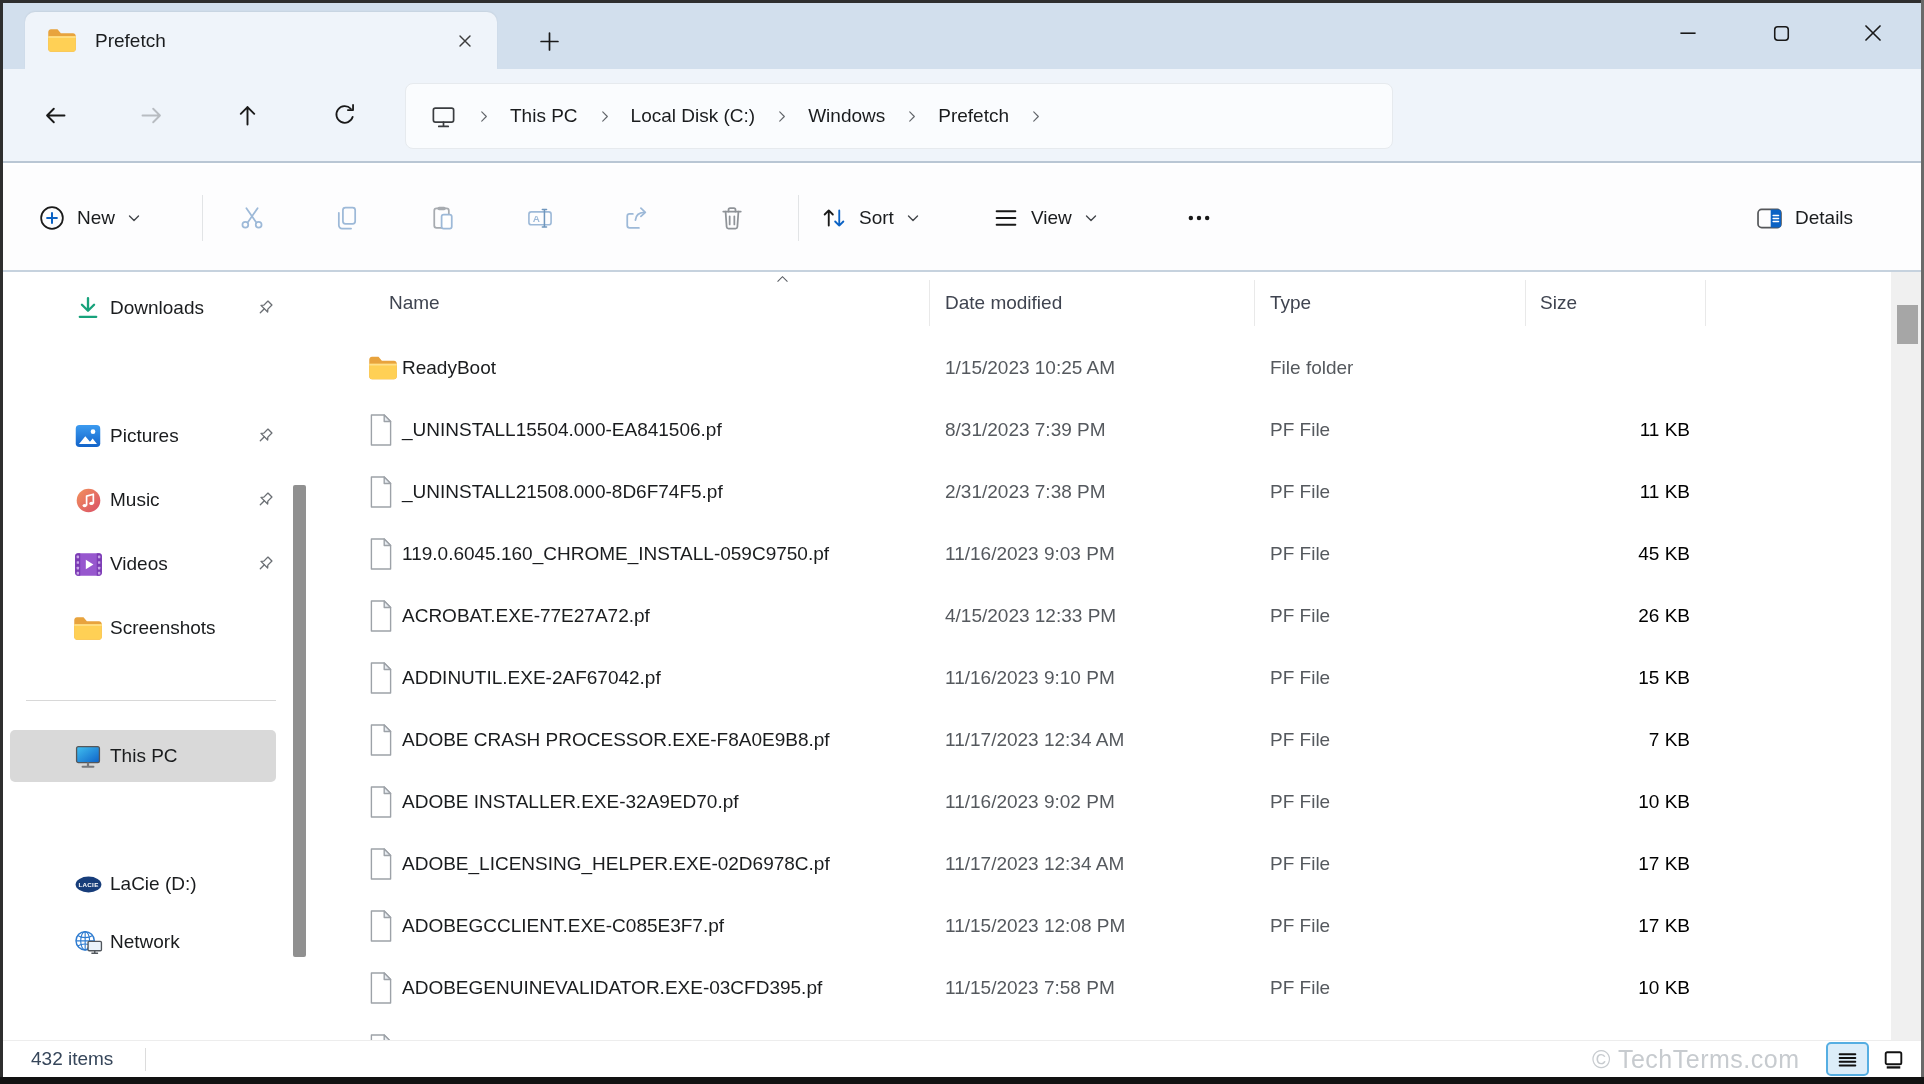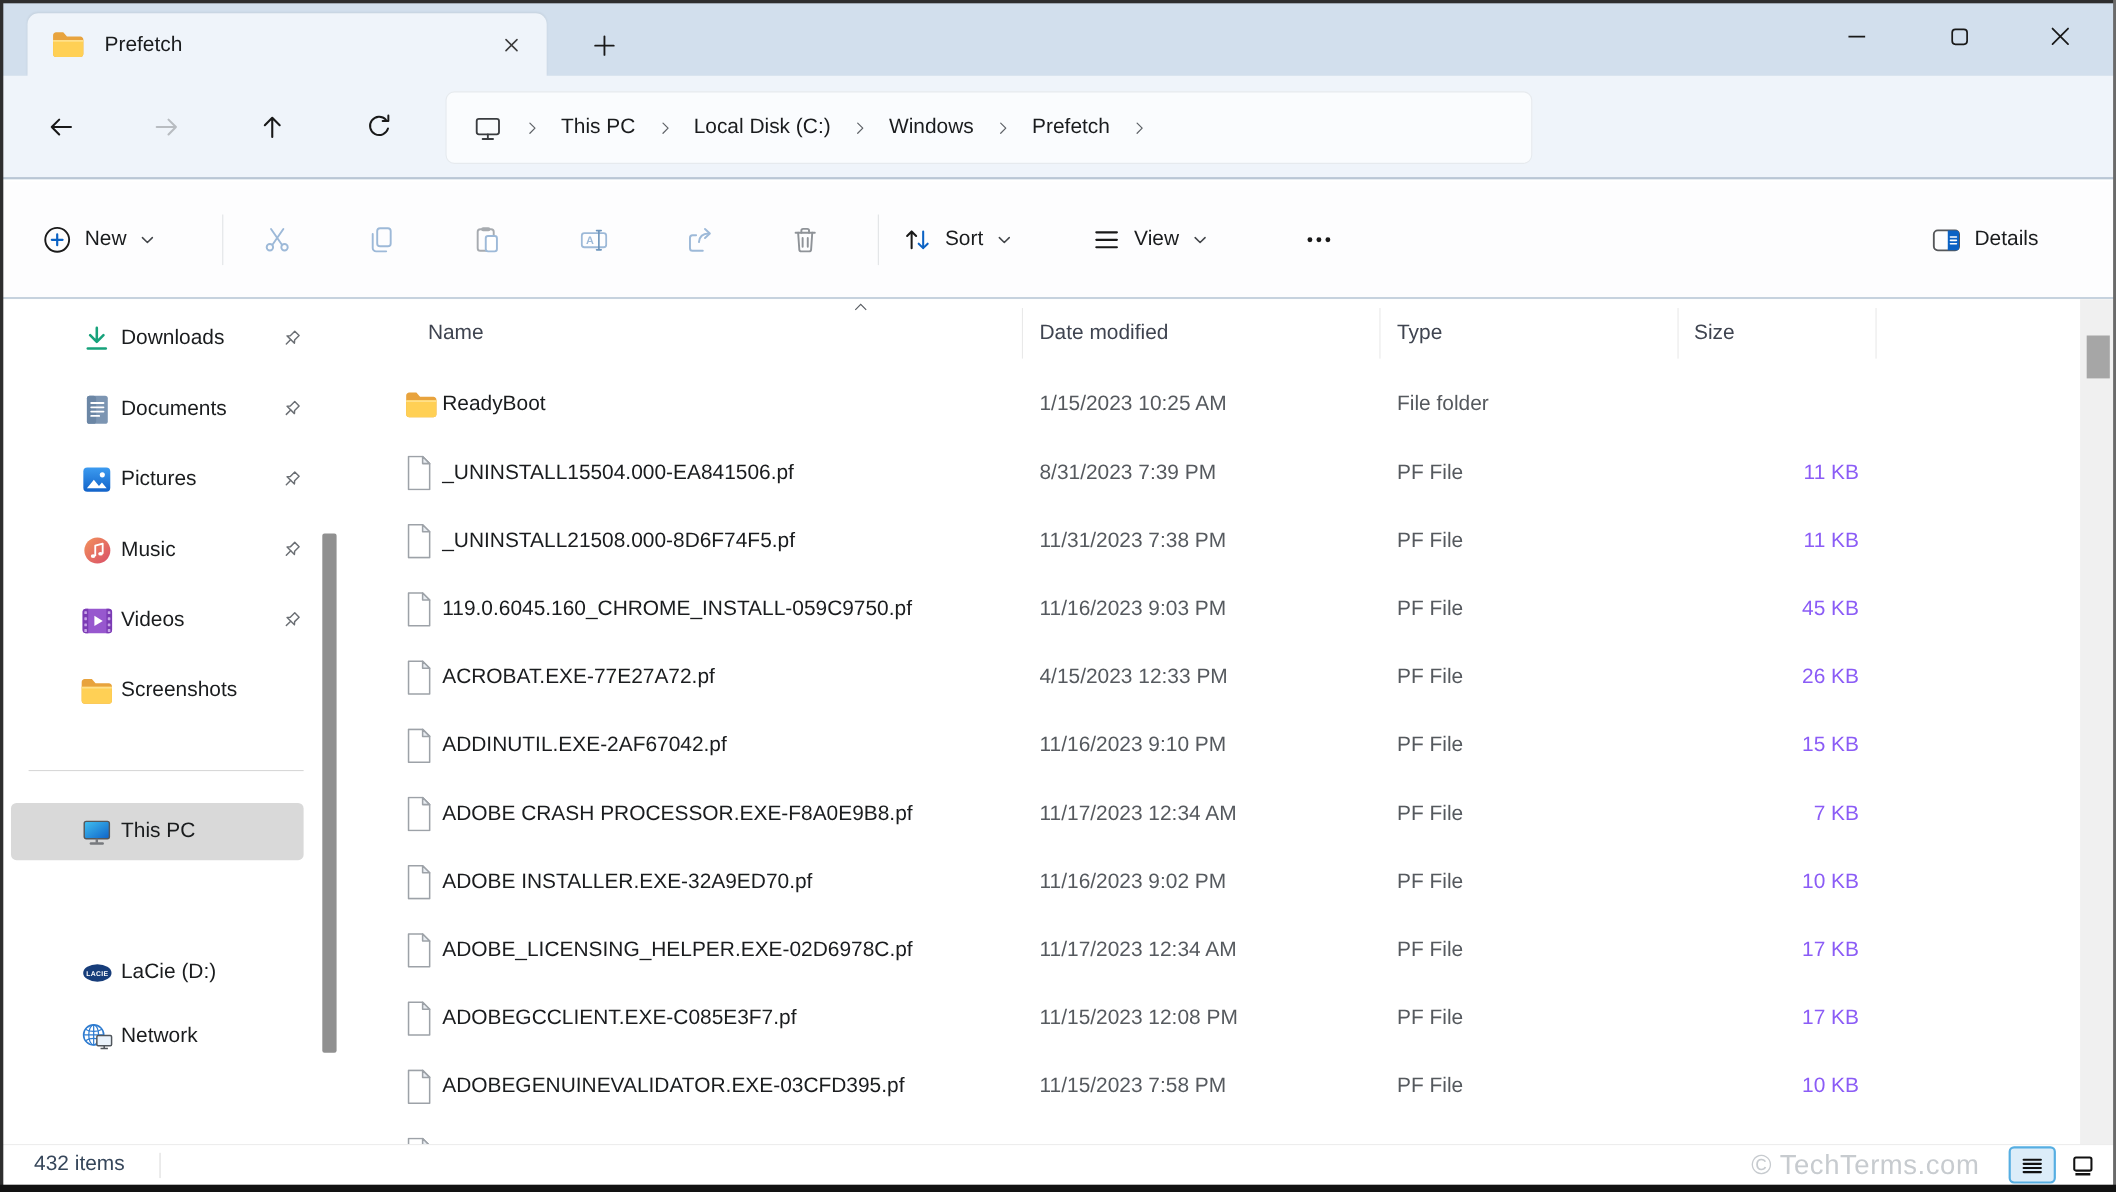--- a/index.html
+++ b/index.html
@@ -370,24 +370,6 @@
             </svg>
           </span>
         </div>
-        <div class="side-item" style="top:76px;">
-          <span class="ic">
-            <svg viewBox="0 0 24 26" width="27" height="29">
-              <rect x="3.5" y="1.5" width="17" height="23" rx="2.2" fill="#7C95B2"></rect>
-              <rect x="3.5" y="1.5" width="7.5" height="23" rx="2.2" fill="#6B86A5"></rect>
-              <path d="M7 7.5h10M7 11h10M7 14.5h10M7 18h6.5" stroke="#fff" stroke-width="1.5" stroke-linecap="round"></path>
-            </svg>
-          </span>
-          <span class="lbl">Documents</span>
-          <span class="pin ic">
-            <svg viewBox="0 0 24 24" width="21" height="21" fill="none" stroke="#6b6f74" stroke-width="1.5" stroke-linejoin="round">
-              <g transform="rotate(45 12 12)">
-                <path d="M8.8 3.2h6.4v6.6l2.2 2.5H6.6l2.2-2.5z"></path>
-                <path d="M12 12.3V18.8" stroke-linecap="round"></path>
-              </g>
-            </svg>
-          </span>
-        </div>
         <div class="side-item" style="top:140px;">
           <span class="ic">
             <svg viewBox="0 0 24 22" width="28" height="26">

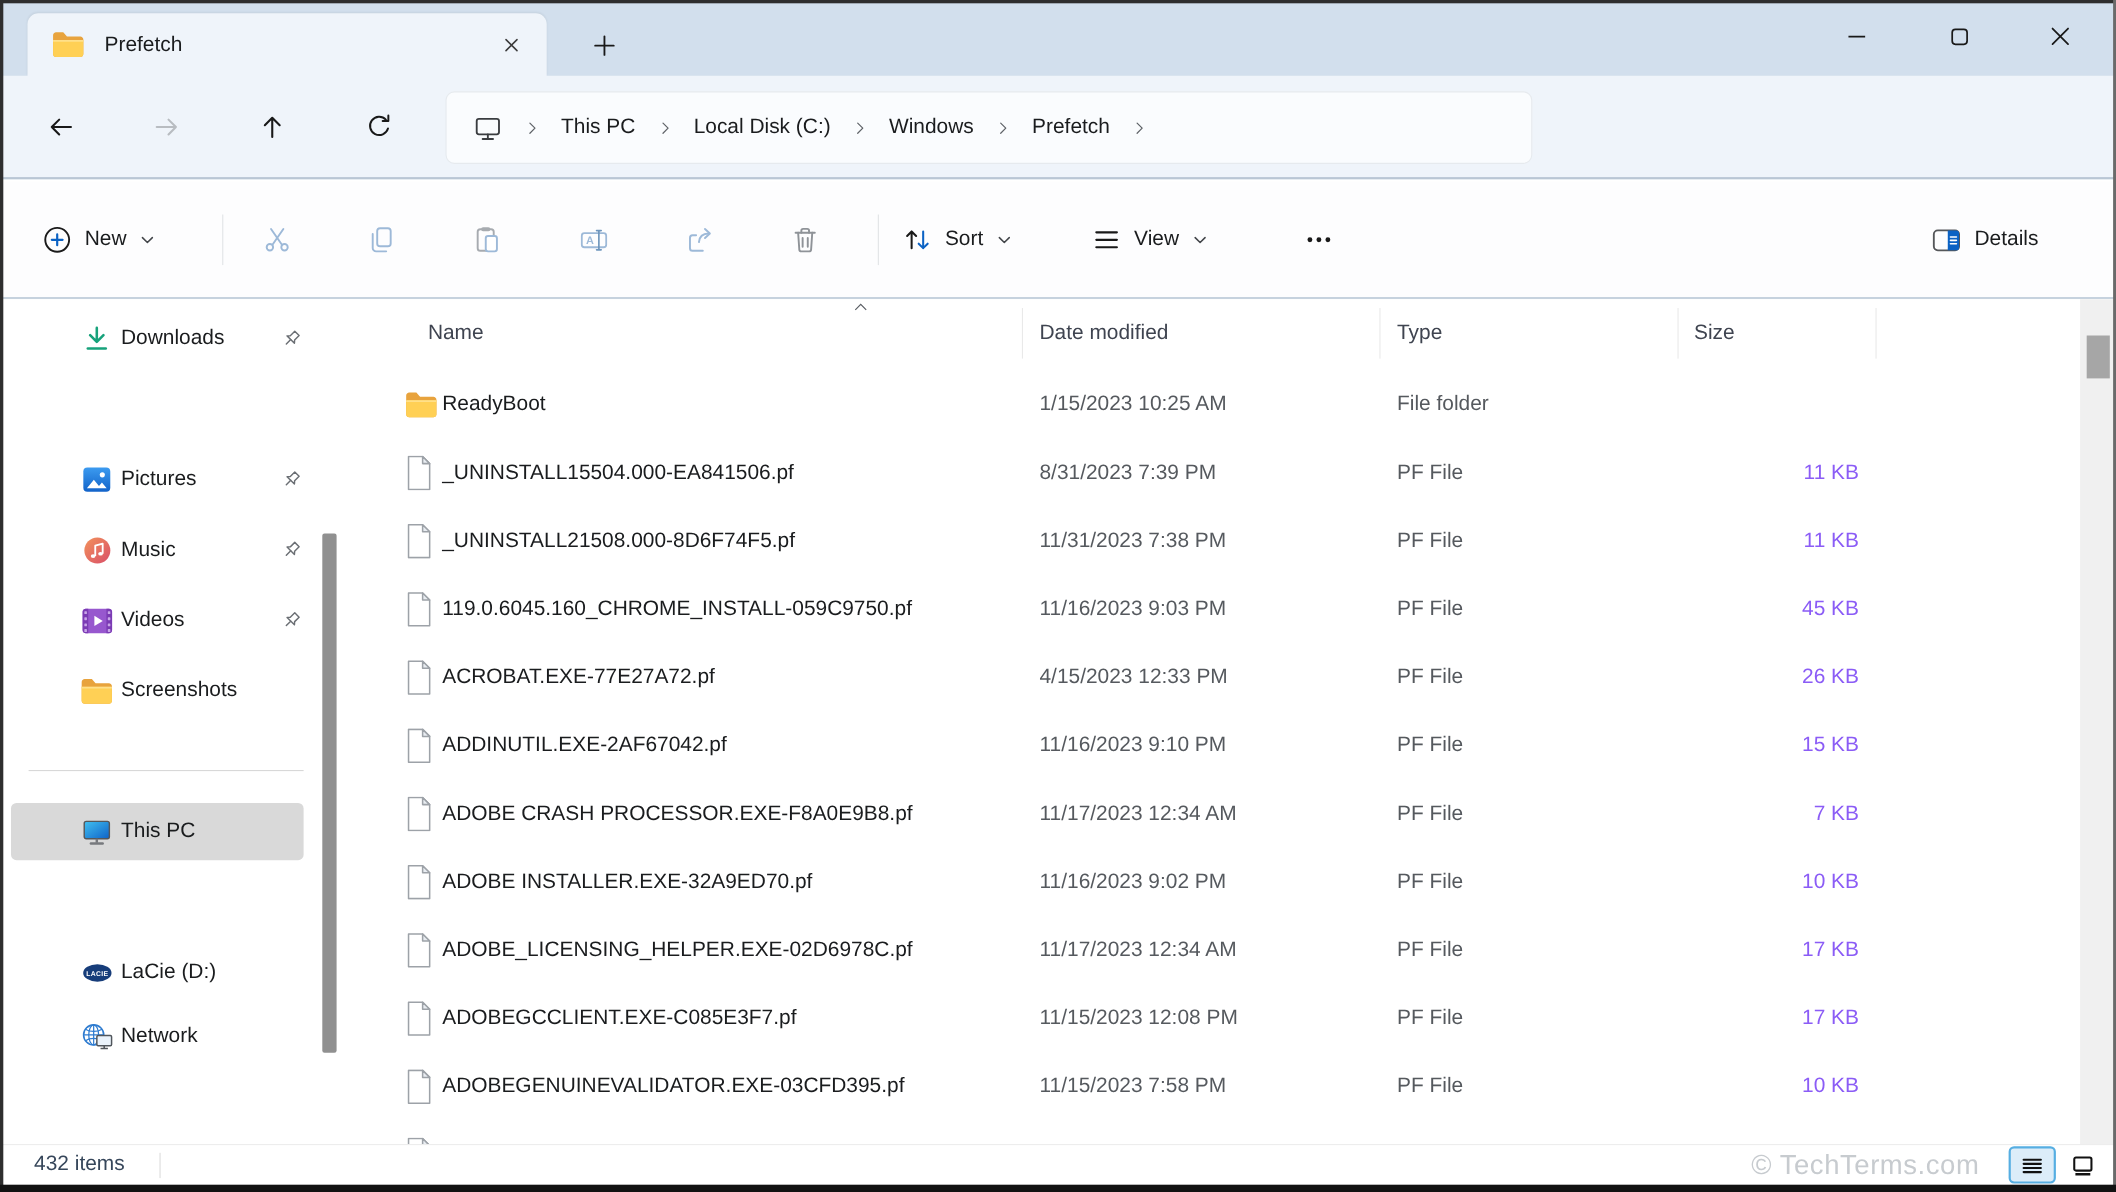--- a/index.html
+++ b/index.html
@@ -82,7 +82,7 @@
   .frow .dt{position:absolute;left:665px;top:50%;transform:translateY(-50%);font-size:19px;color:#55595e;white-space:nowrap;}
   .frow .tp{position:absolute;left:990px;top:50%;transform:translateY(-50%);font-size:19px;color:#55595e;white-space:nowrap;}
   .frow .sz{position:absolute;left:1270px;width:140px;top:50%;transform:translateY(-50%);
-            font-size:19px;color:#8b5cf6;text-align:right;}
+            font-size:19px;color:#000000;text-align:right;}
   .vscroll-track{position:absolute;left:1891px;top:0;width:30px;height:768px;background:#f0f0f0;}
   .vscroll-thumb{position:absolute;left:6px;top:33px;width:21px;height:39px;background:#a6a6a6;}
 

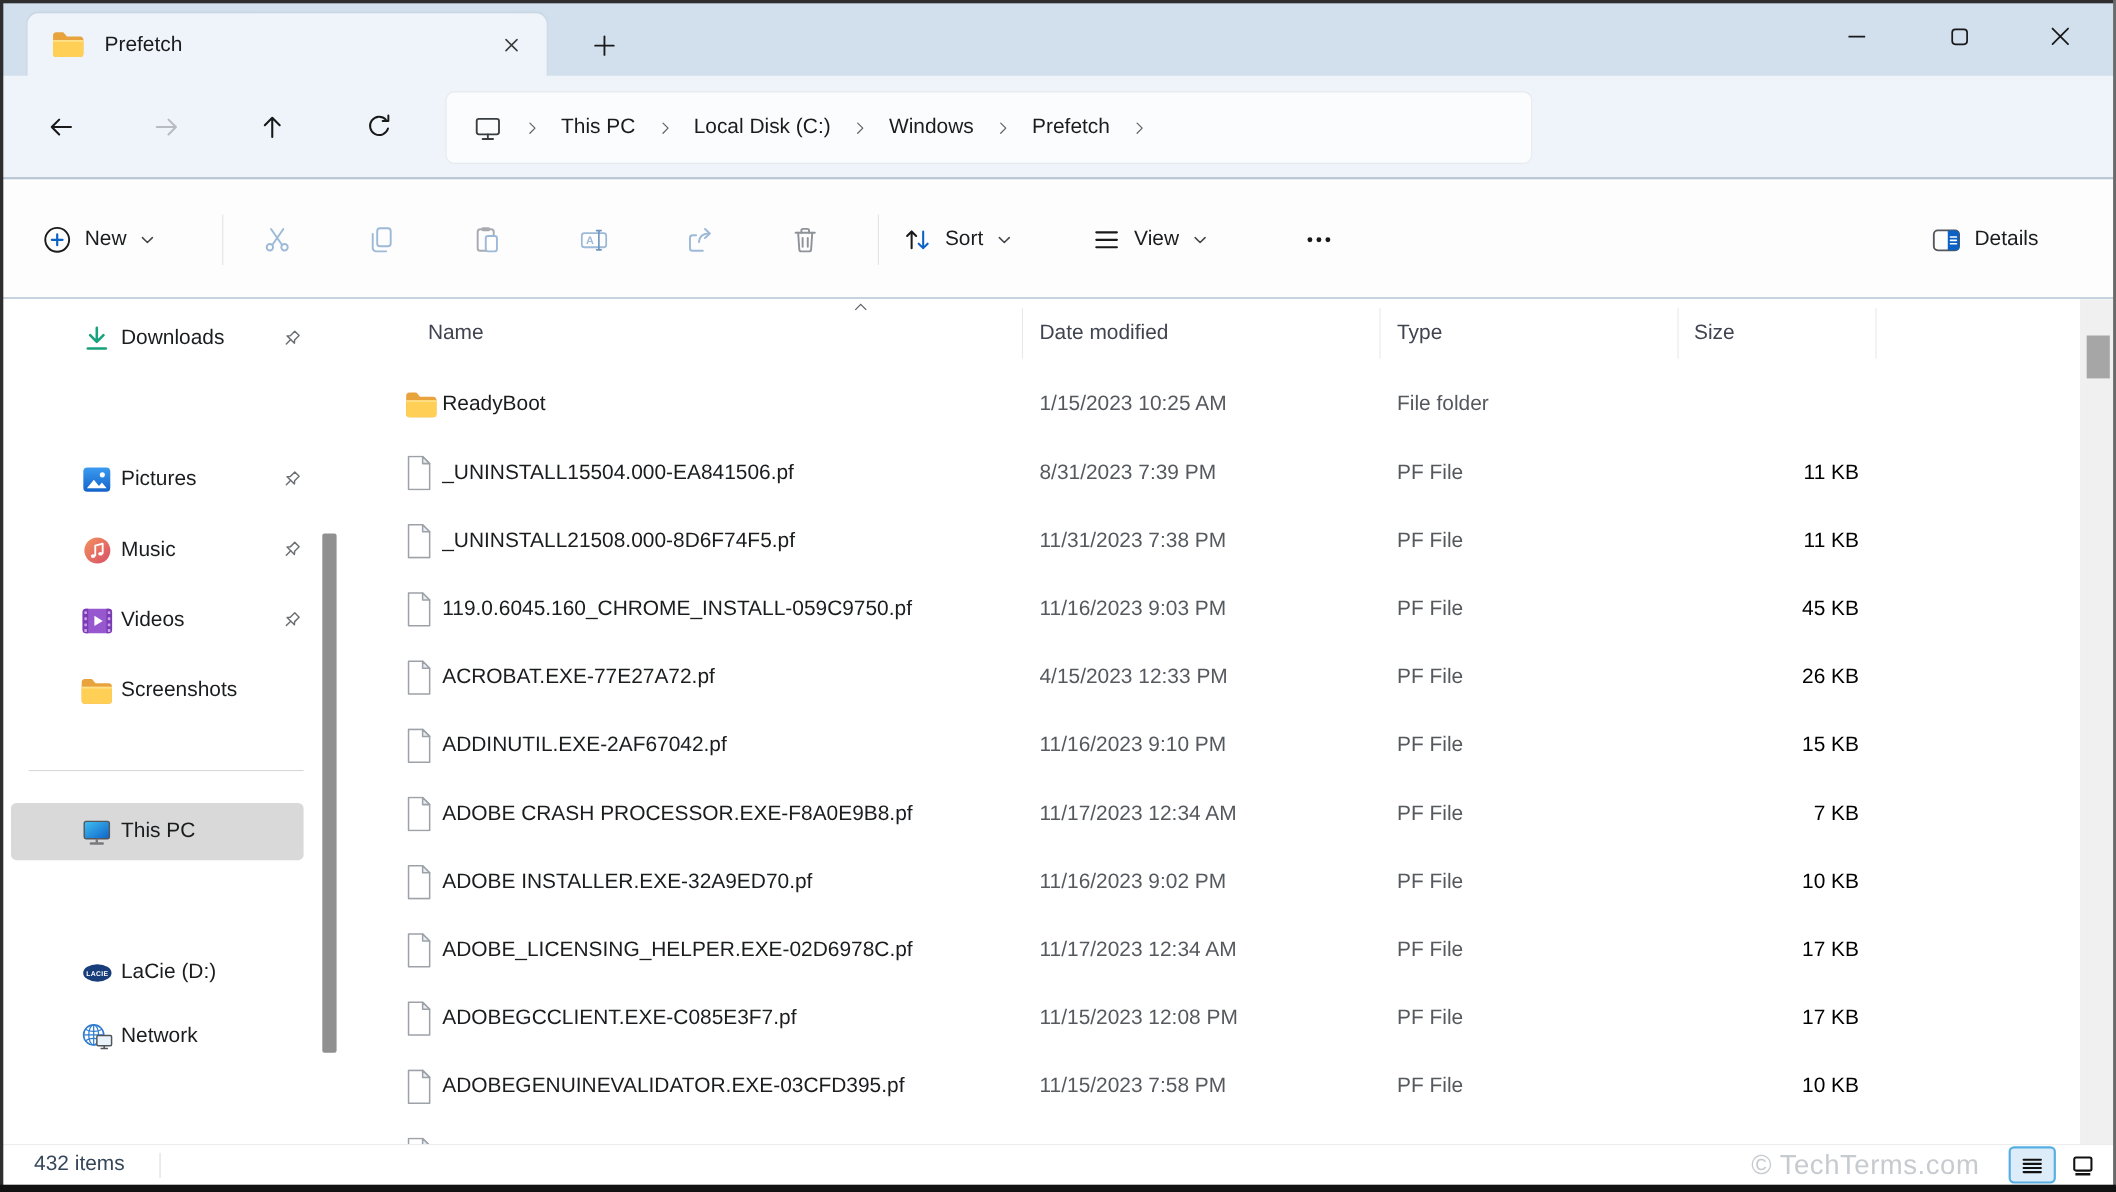--- a/index.html
+++ b/index.html
@@ -565,7 +565,7 @@
               </svg>
             </span>
             <span class="nm">_UNINSTALL21508.000-8D6F74F5.pf</span>
-            <span class="dt">11/31/2023 7:38 PM</span>
+            <span class="dt">2/31/2023 7:38 PM</span>
             <span class="tp">PF File</span>
             <span class="sz">11 KB</span>
           </div>

